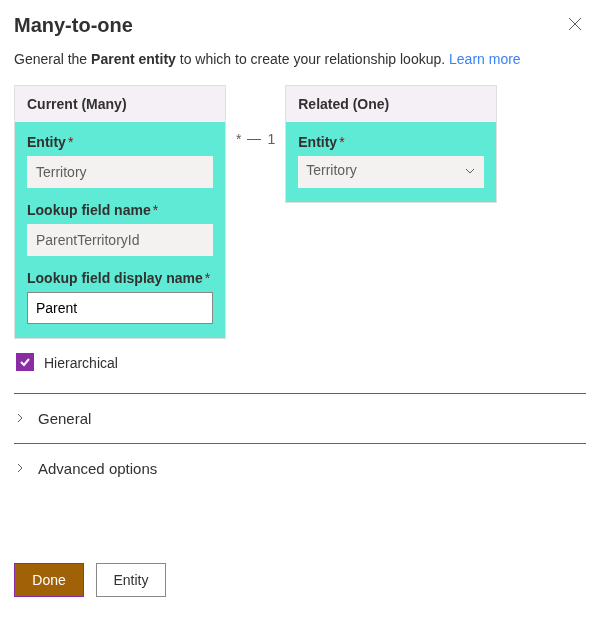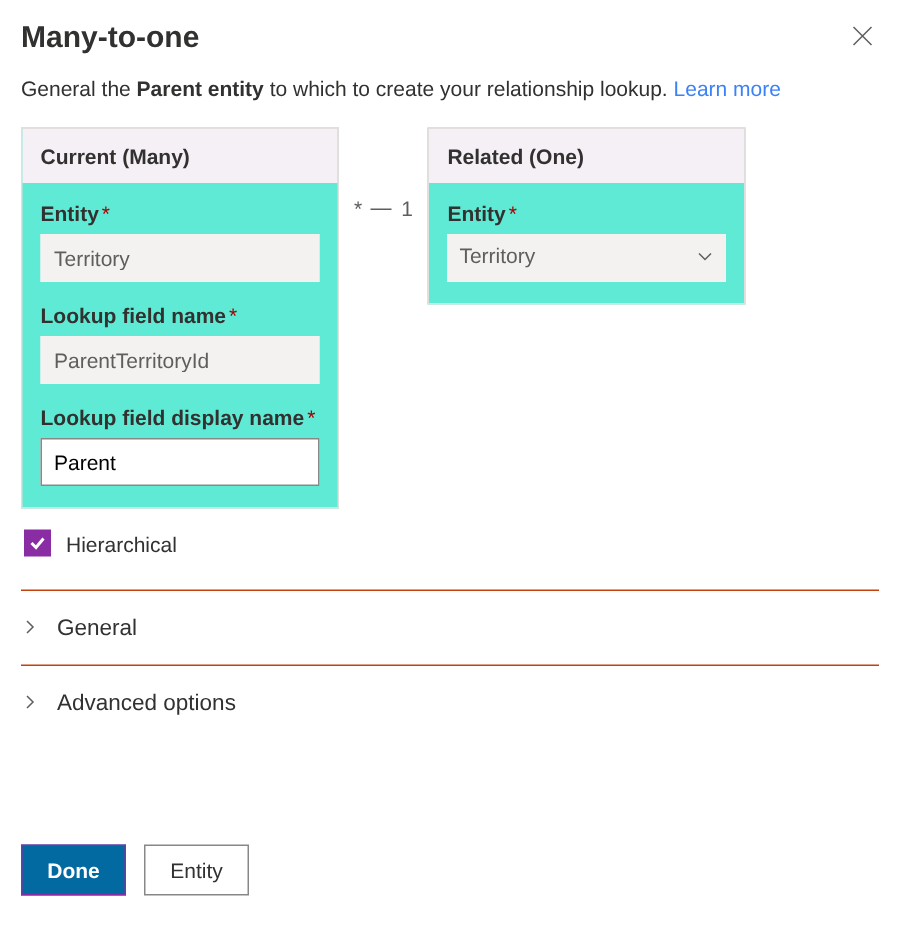--- a/index.html
+++ b/index.html
@@ -143,10 +143,10 @@
     cursor:pointer;
   }
   .btn-primary {
-    background:#0369a1;
+    background:#a16207;
     color:#fff;
     border:1px solid #8a2da5;
-    font-weight:700;
+    font-weight:400;
   }
   .btn-default {
     background:#fff;

